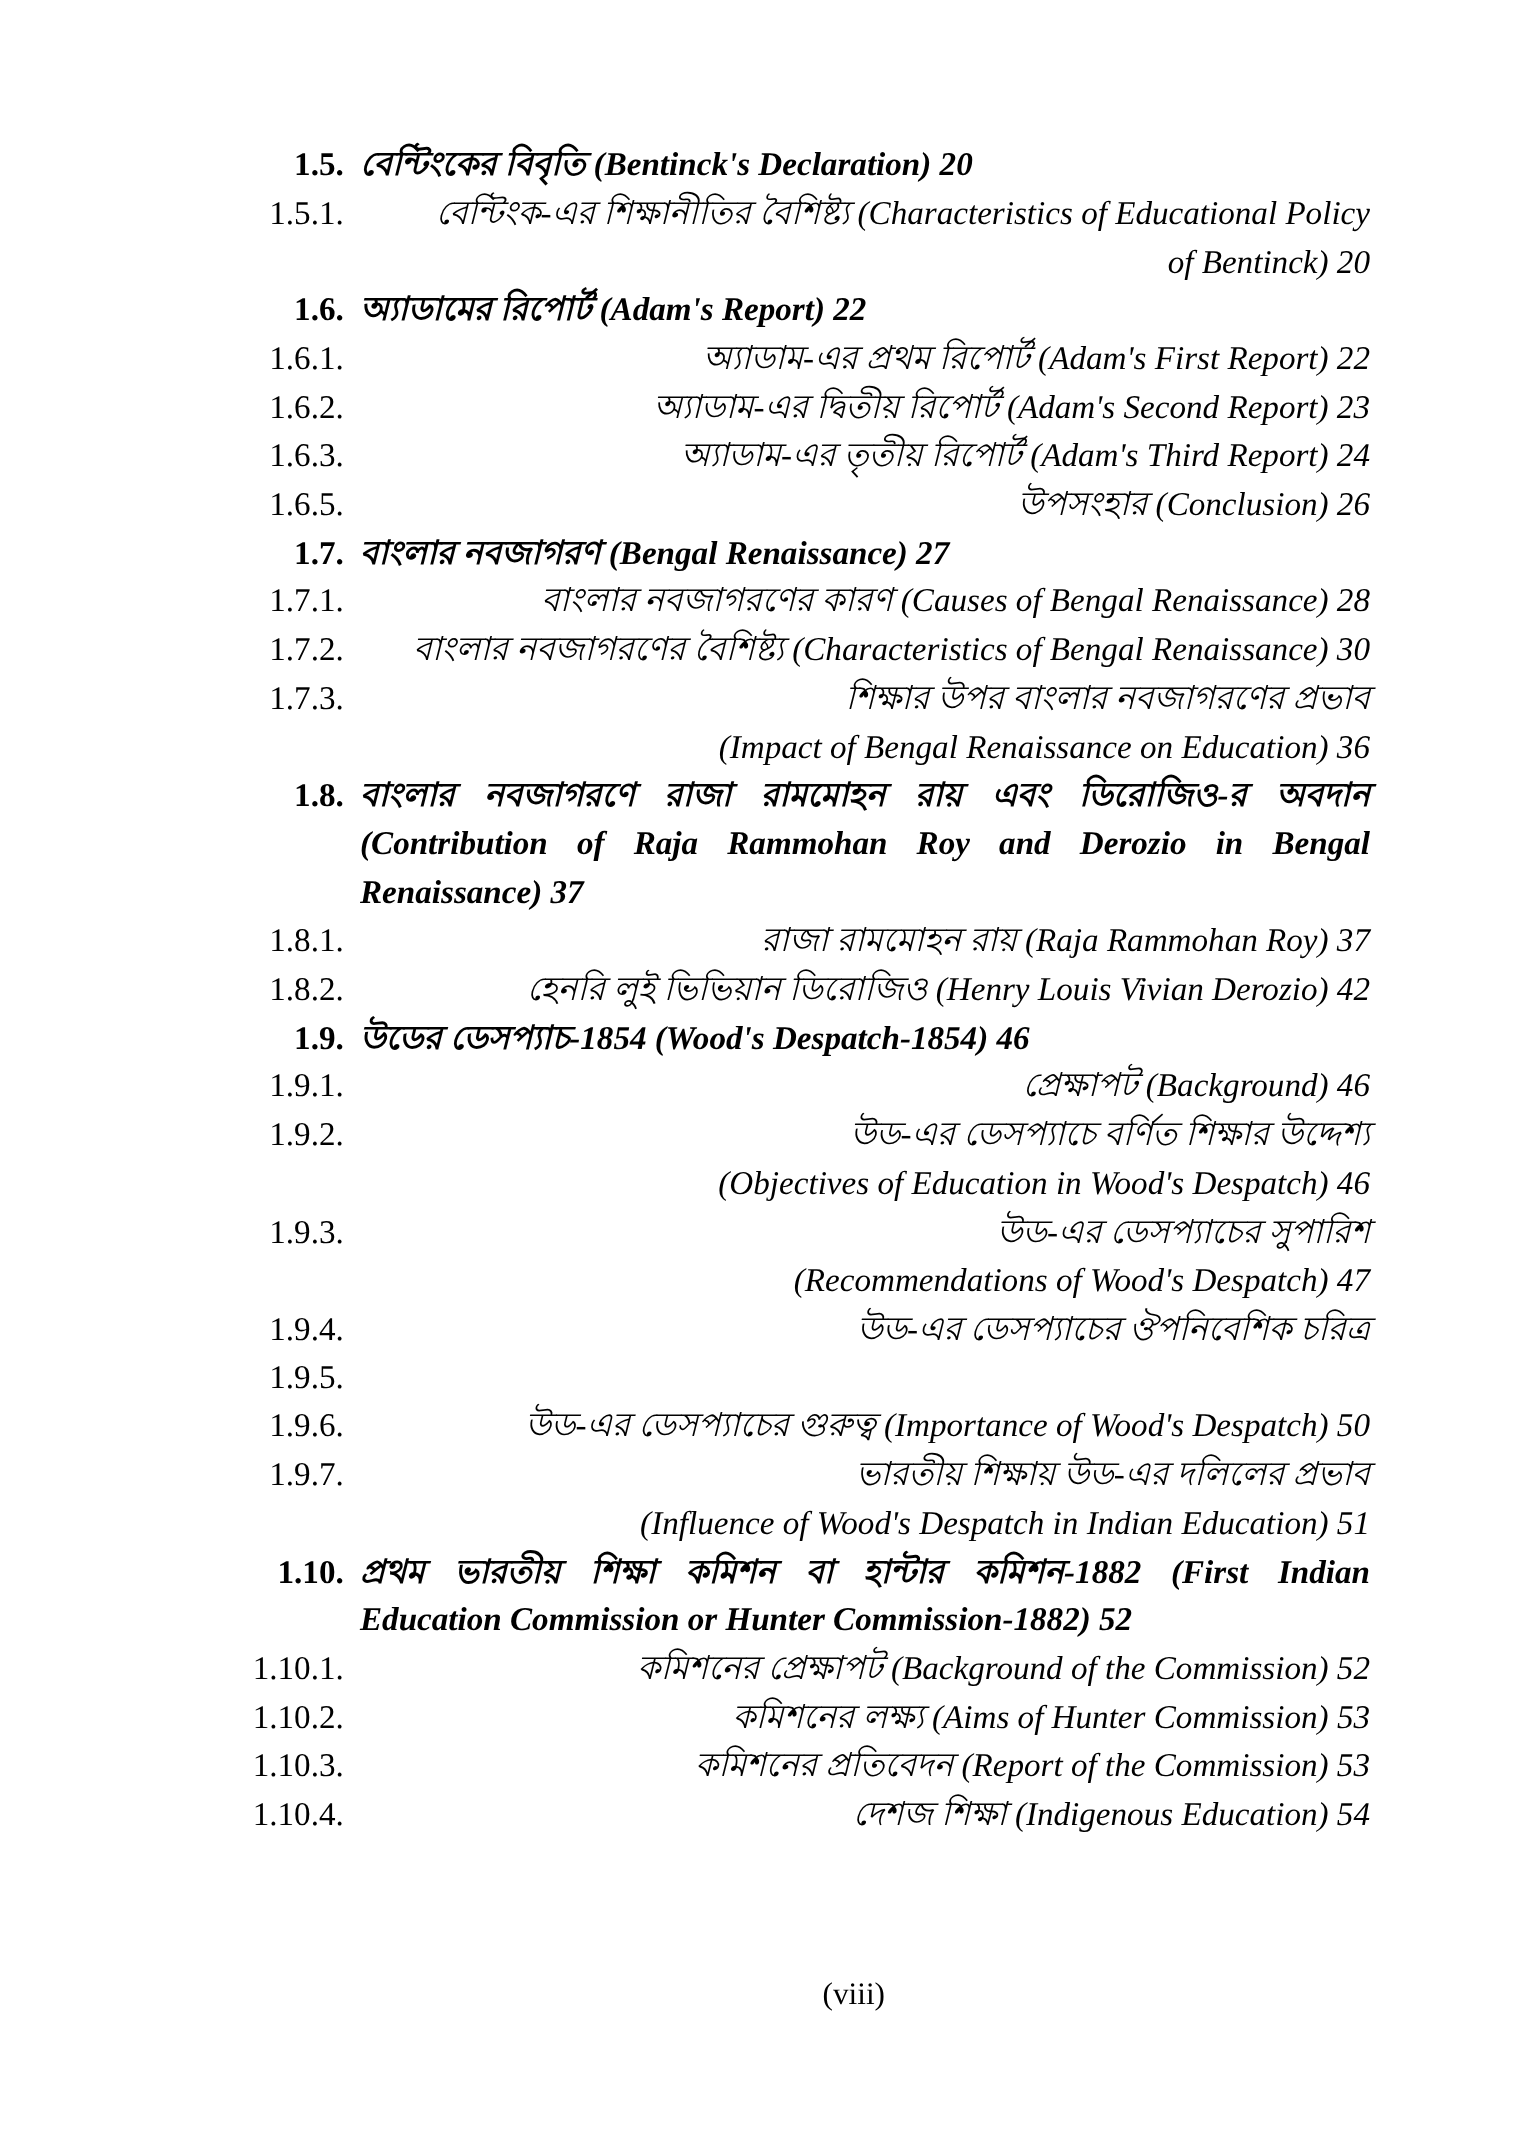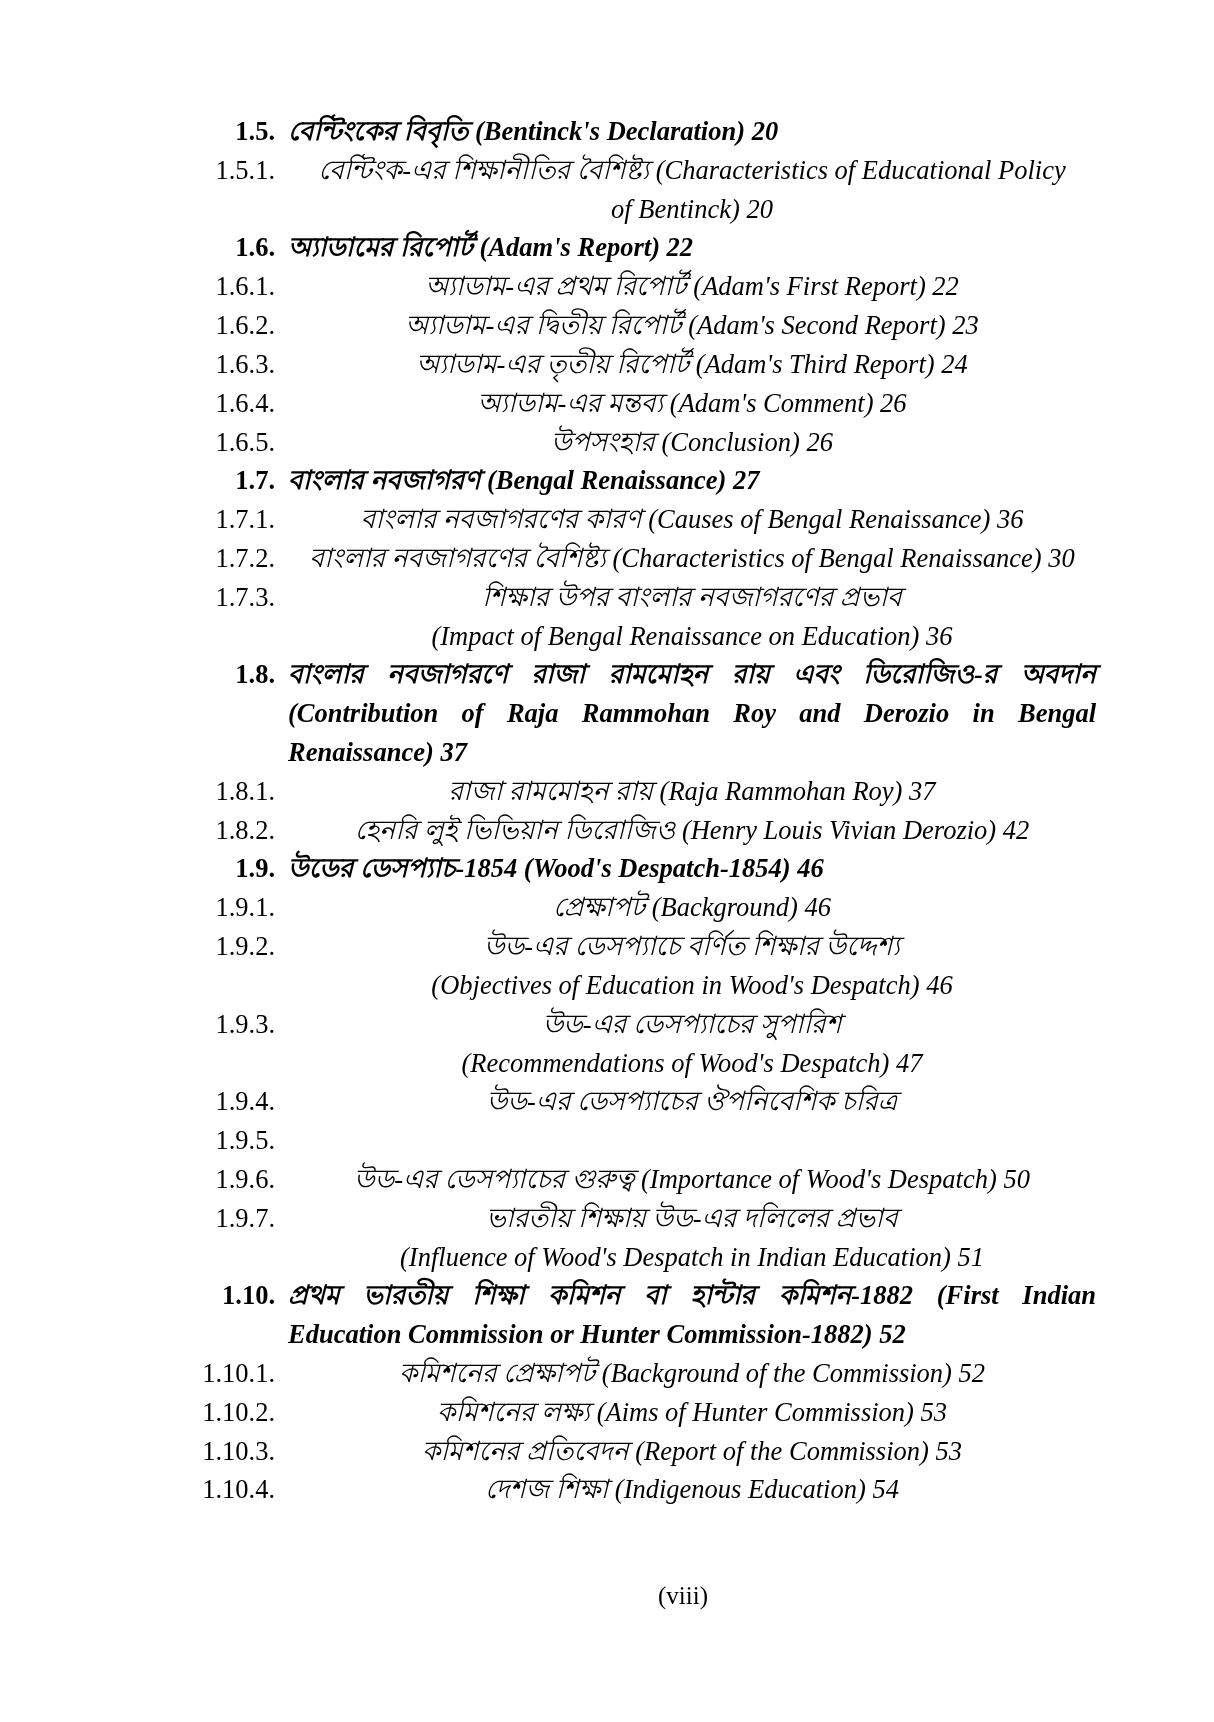--- a/index.html
+++ b/index.html
@@ -48,7 +48,7 @@
     font-style: italic;
   }
   .entry.lvl2 .body {
-    text-align: center;
+    text-align: right;
   }
   .entry.lvl1 {
     font-weight: bold;

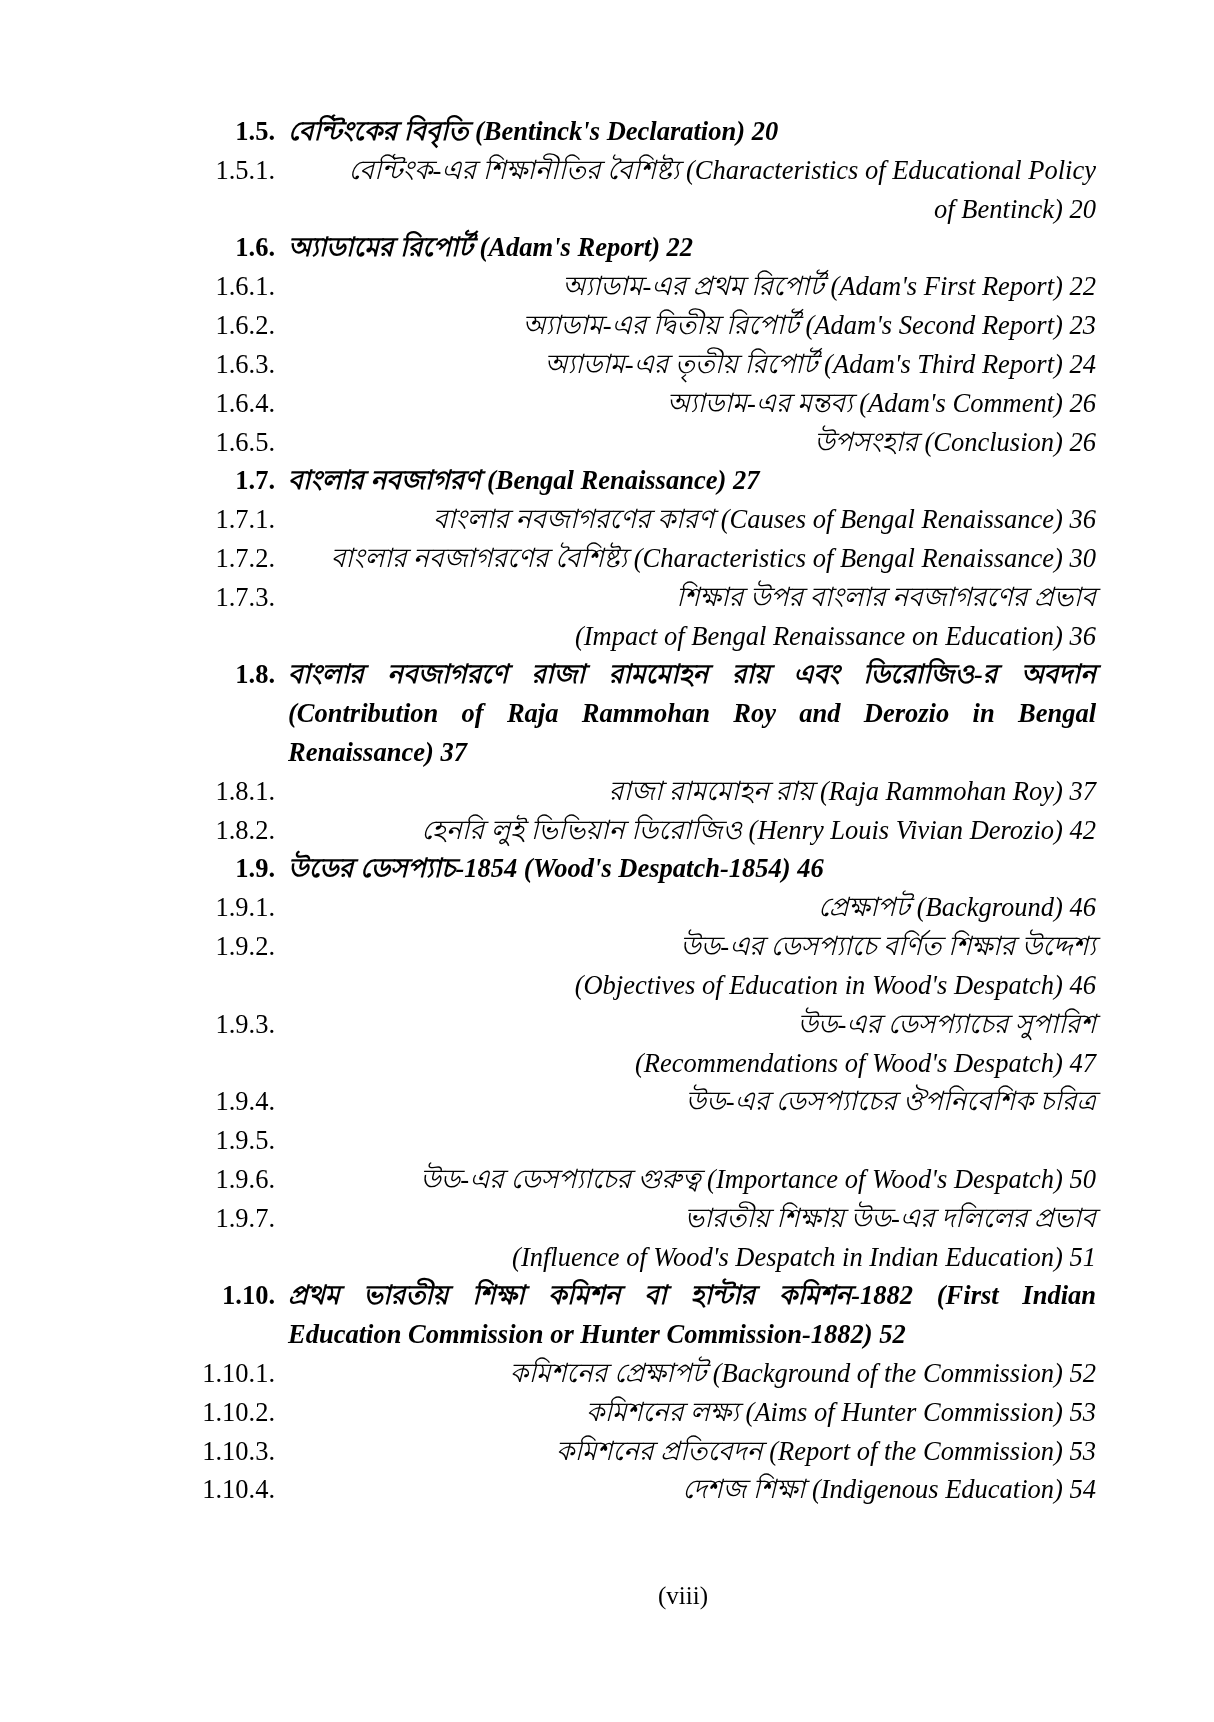--- a/index.html
+++ b/index.html
@@ -122,12 +122,6 @@
         </span>
       </div>
       <div class="entry lvl2">
-        <span class="num">1.6.4.</span>
-        <span class="body">
-          <span class="ln">অ্যাডাম-এর মন্তব্য (Adam's Comment) 26</span>
-        </span>
-      </div>
-      <div class="entry lvl2">
         <span class="num">1.6.5.</span>
         <span class="body">
           <span class="ln">উপসংহার (Conclusion) 26</span>

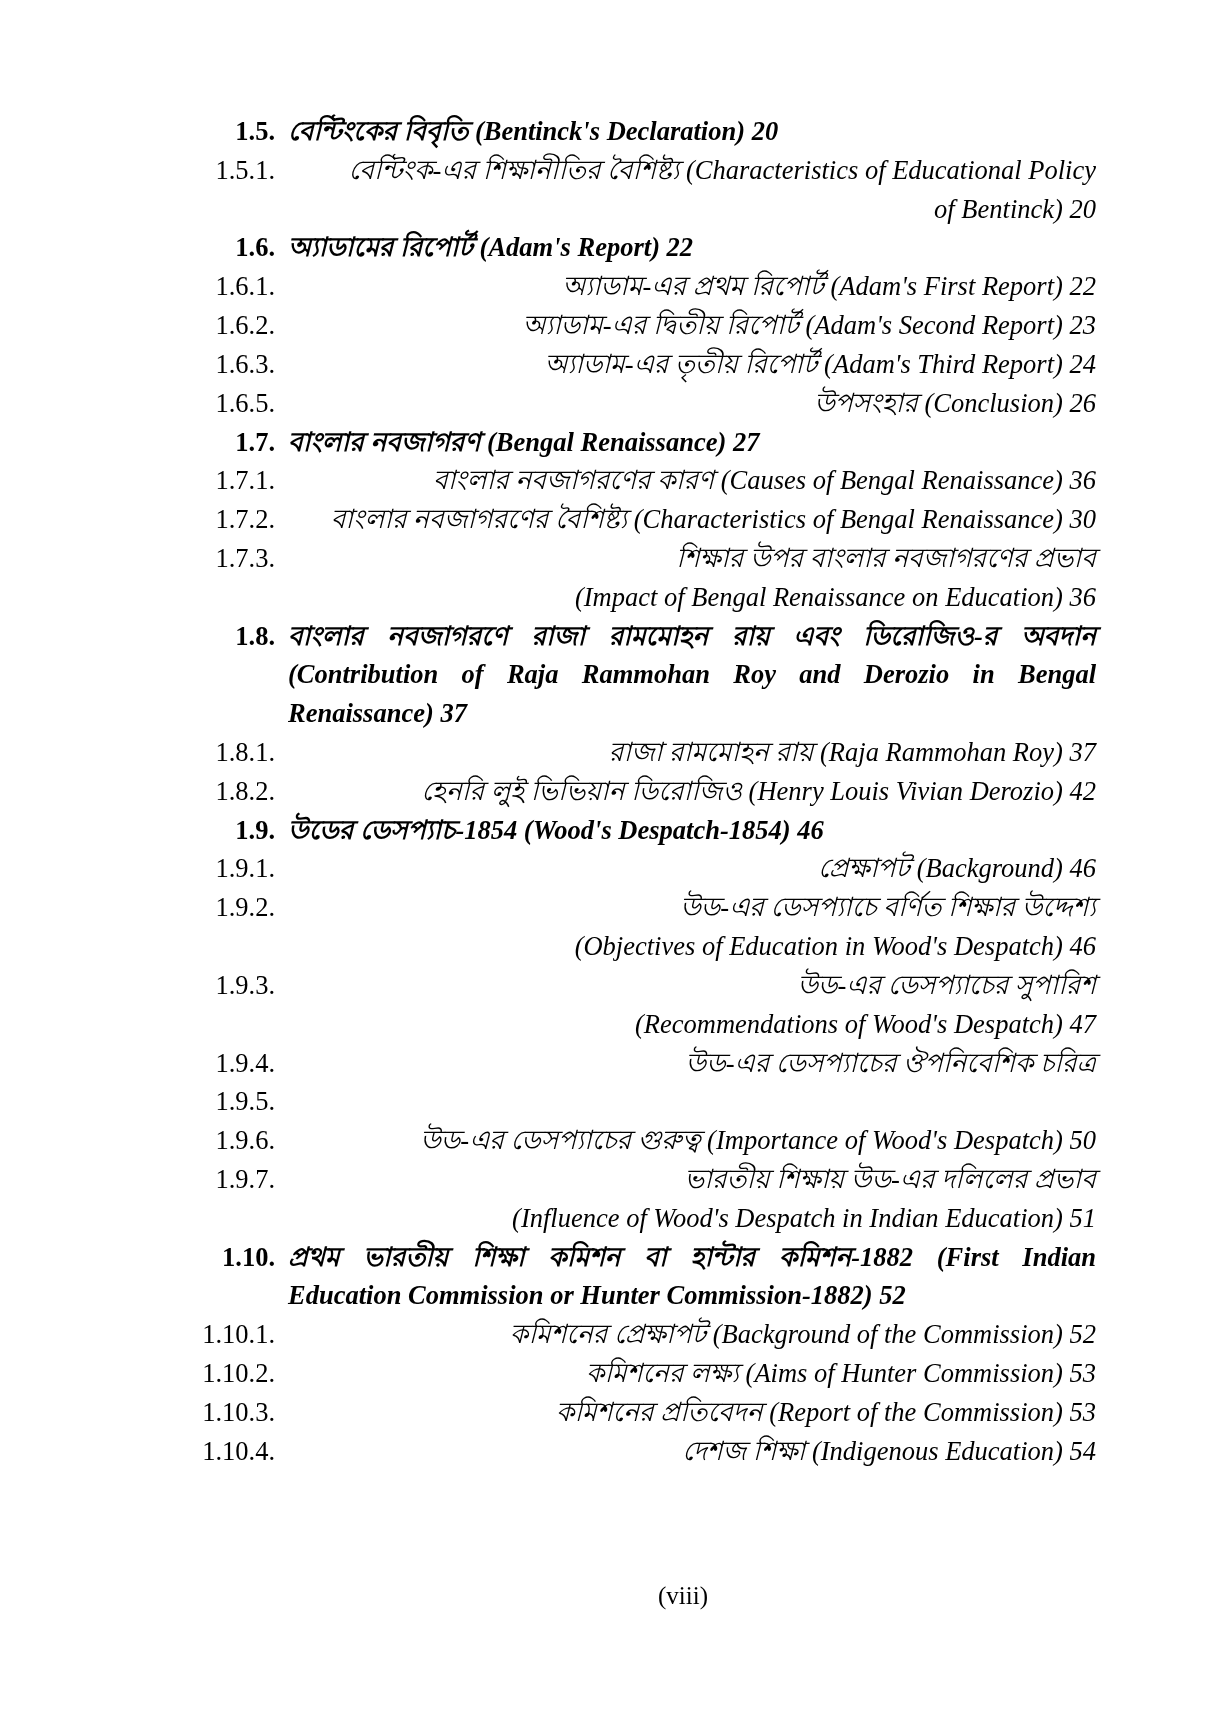--- a/index.html
+++ b/index.html
@@ -136,7 +136,7 @@
       <div class="entry lvl2">
         <span class="num">1.7.1.</span>
         <span class="body">
-          <span class="ln">বাংলার নবজাগরণের কারণ (Causes of Bengal Renaissance) 36</span>
+          <span class="ln">বাংলার নবজাগরণের কারণ (Causes of Bengal Renaissance) 28</span>
         </span>
       </div>
       <div class="entry lvl2">

